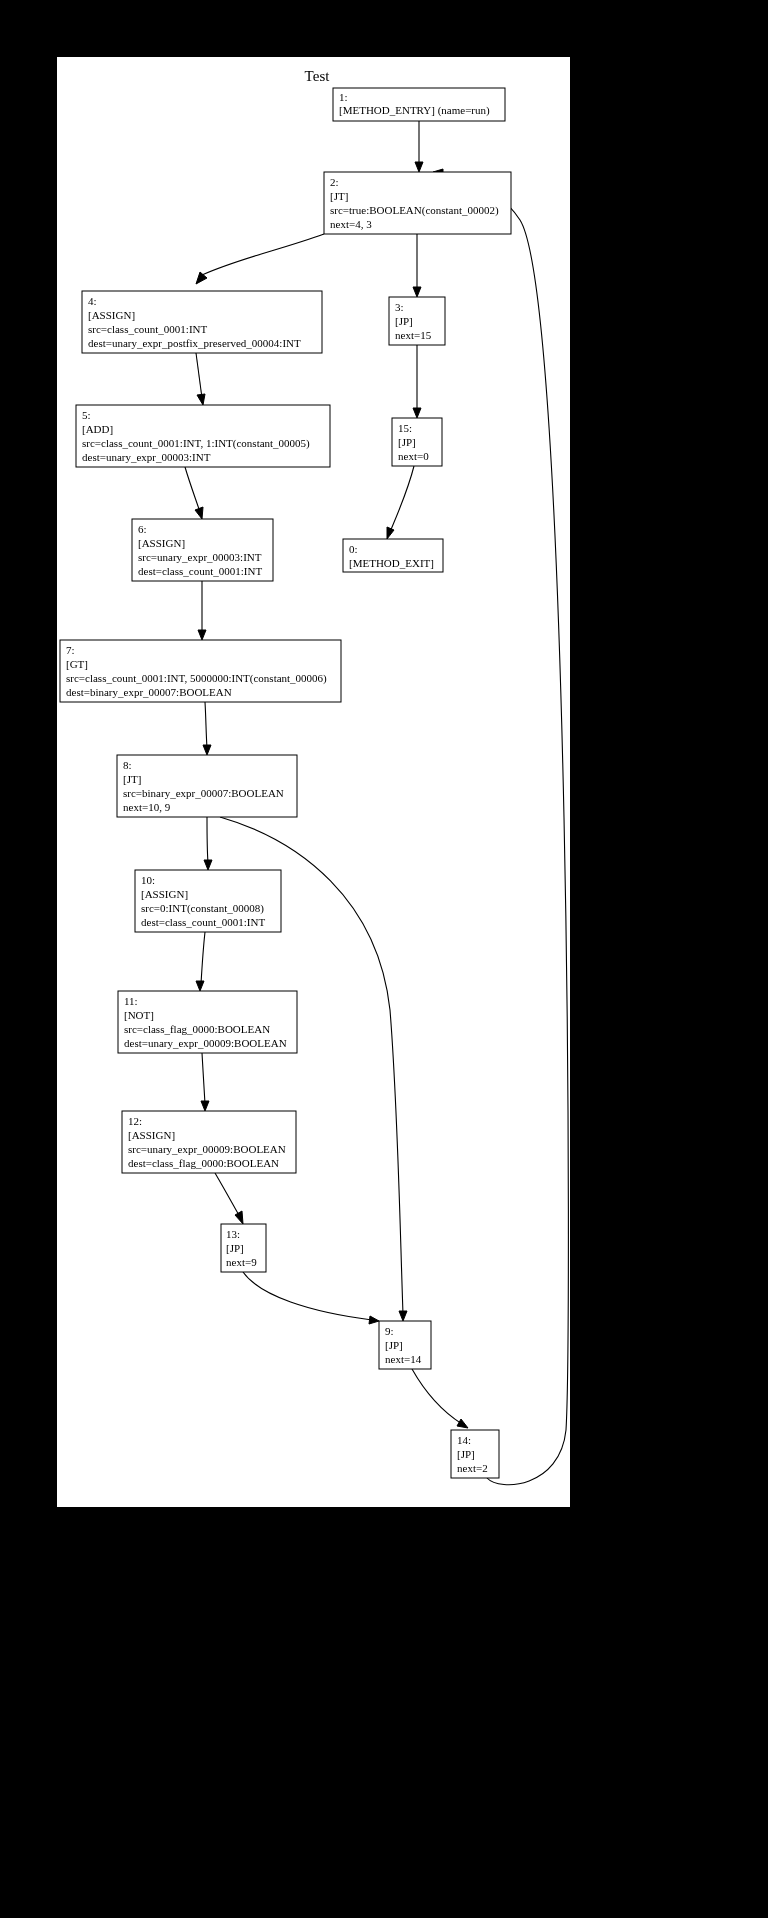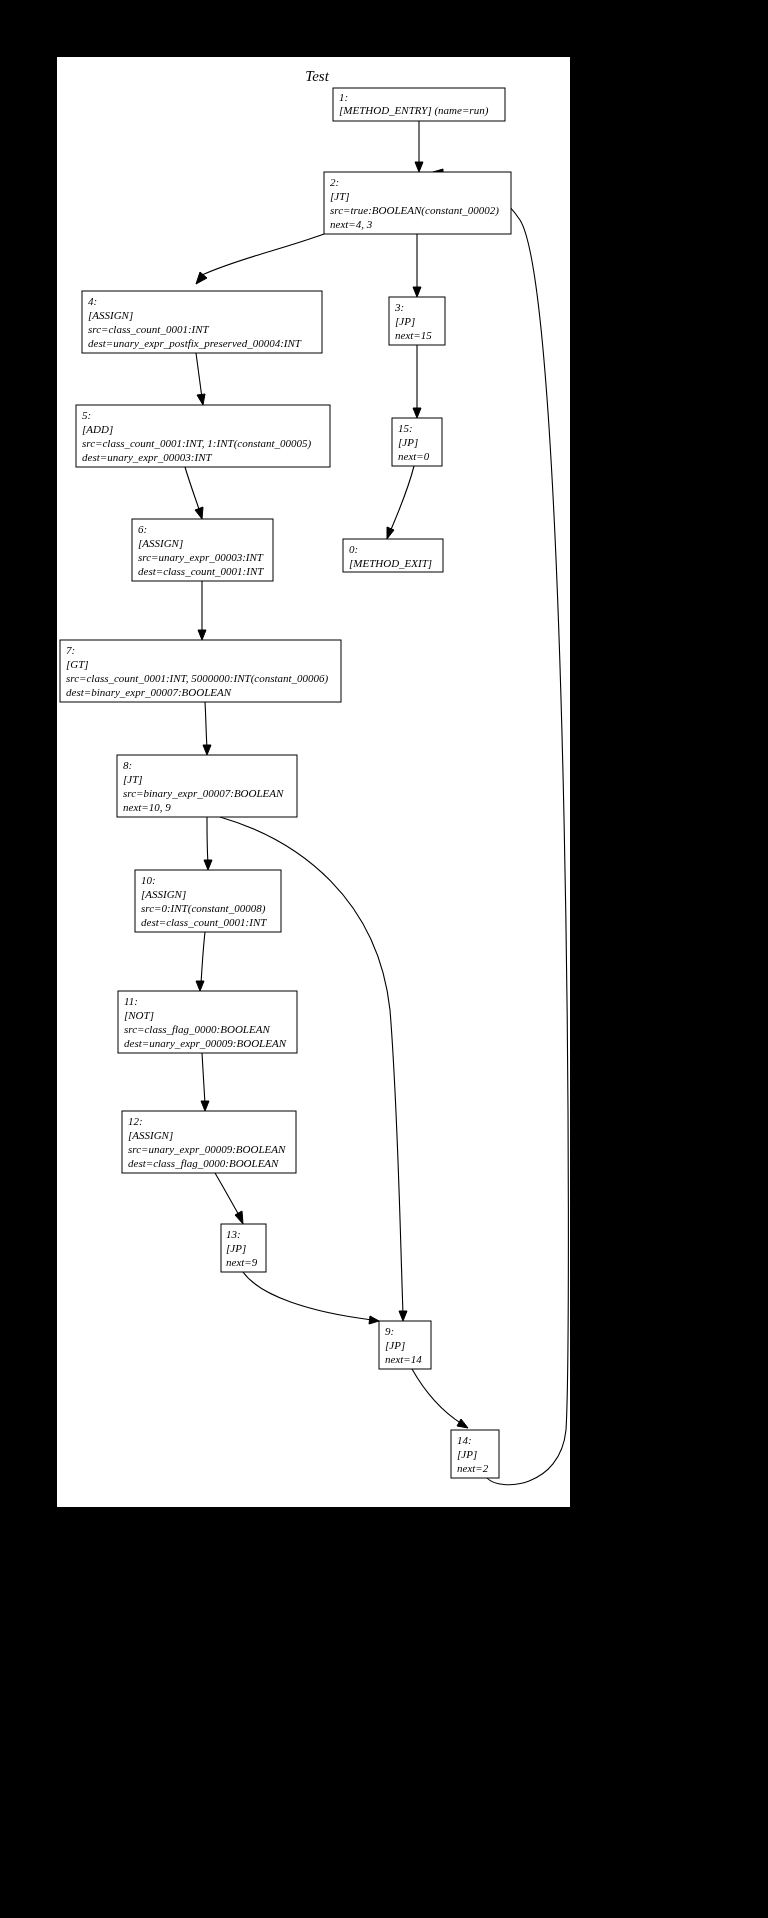--- a/index.html
+++ b/index.html
@@ -16,7 +16,6 @@
     width: 764px;
     height: 1918px;
     background: #000000;
-    font-style: italic;
   }
   #graph-surface {
     position: absolute;

